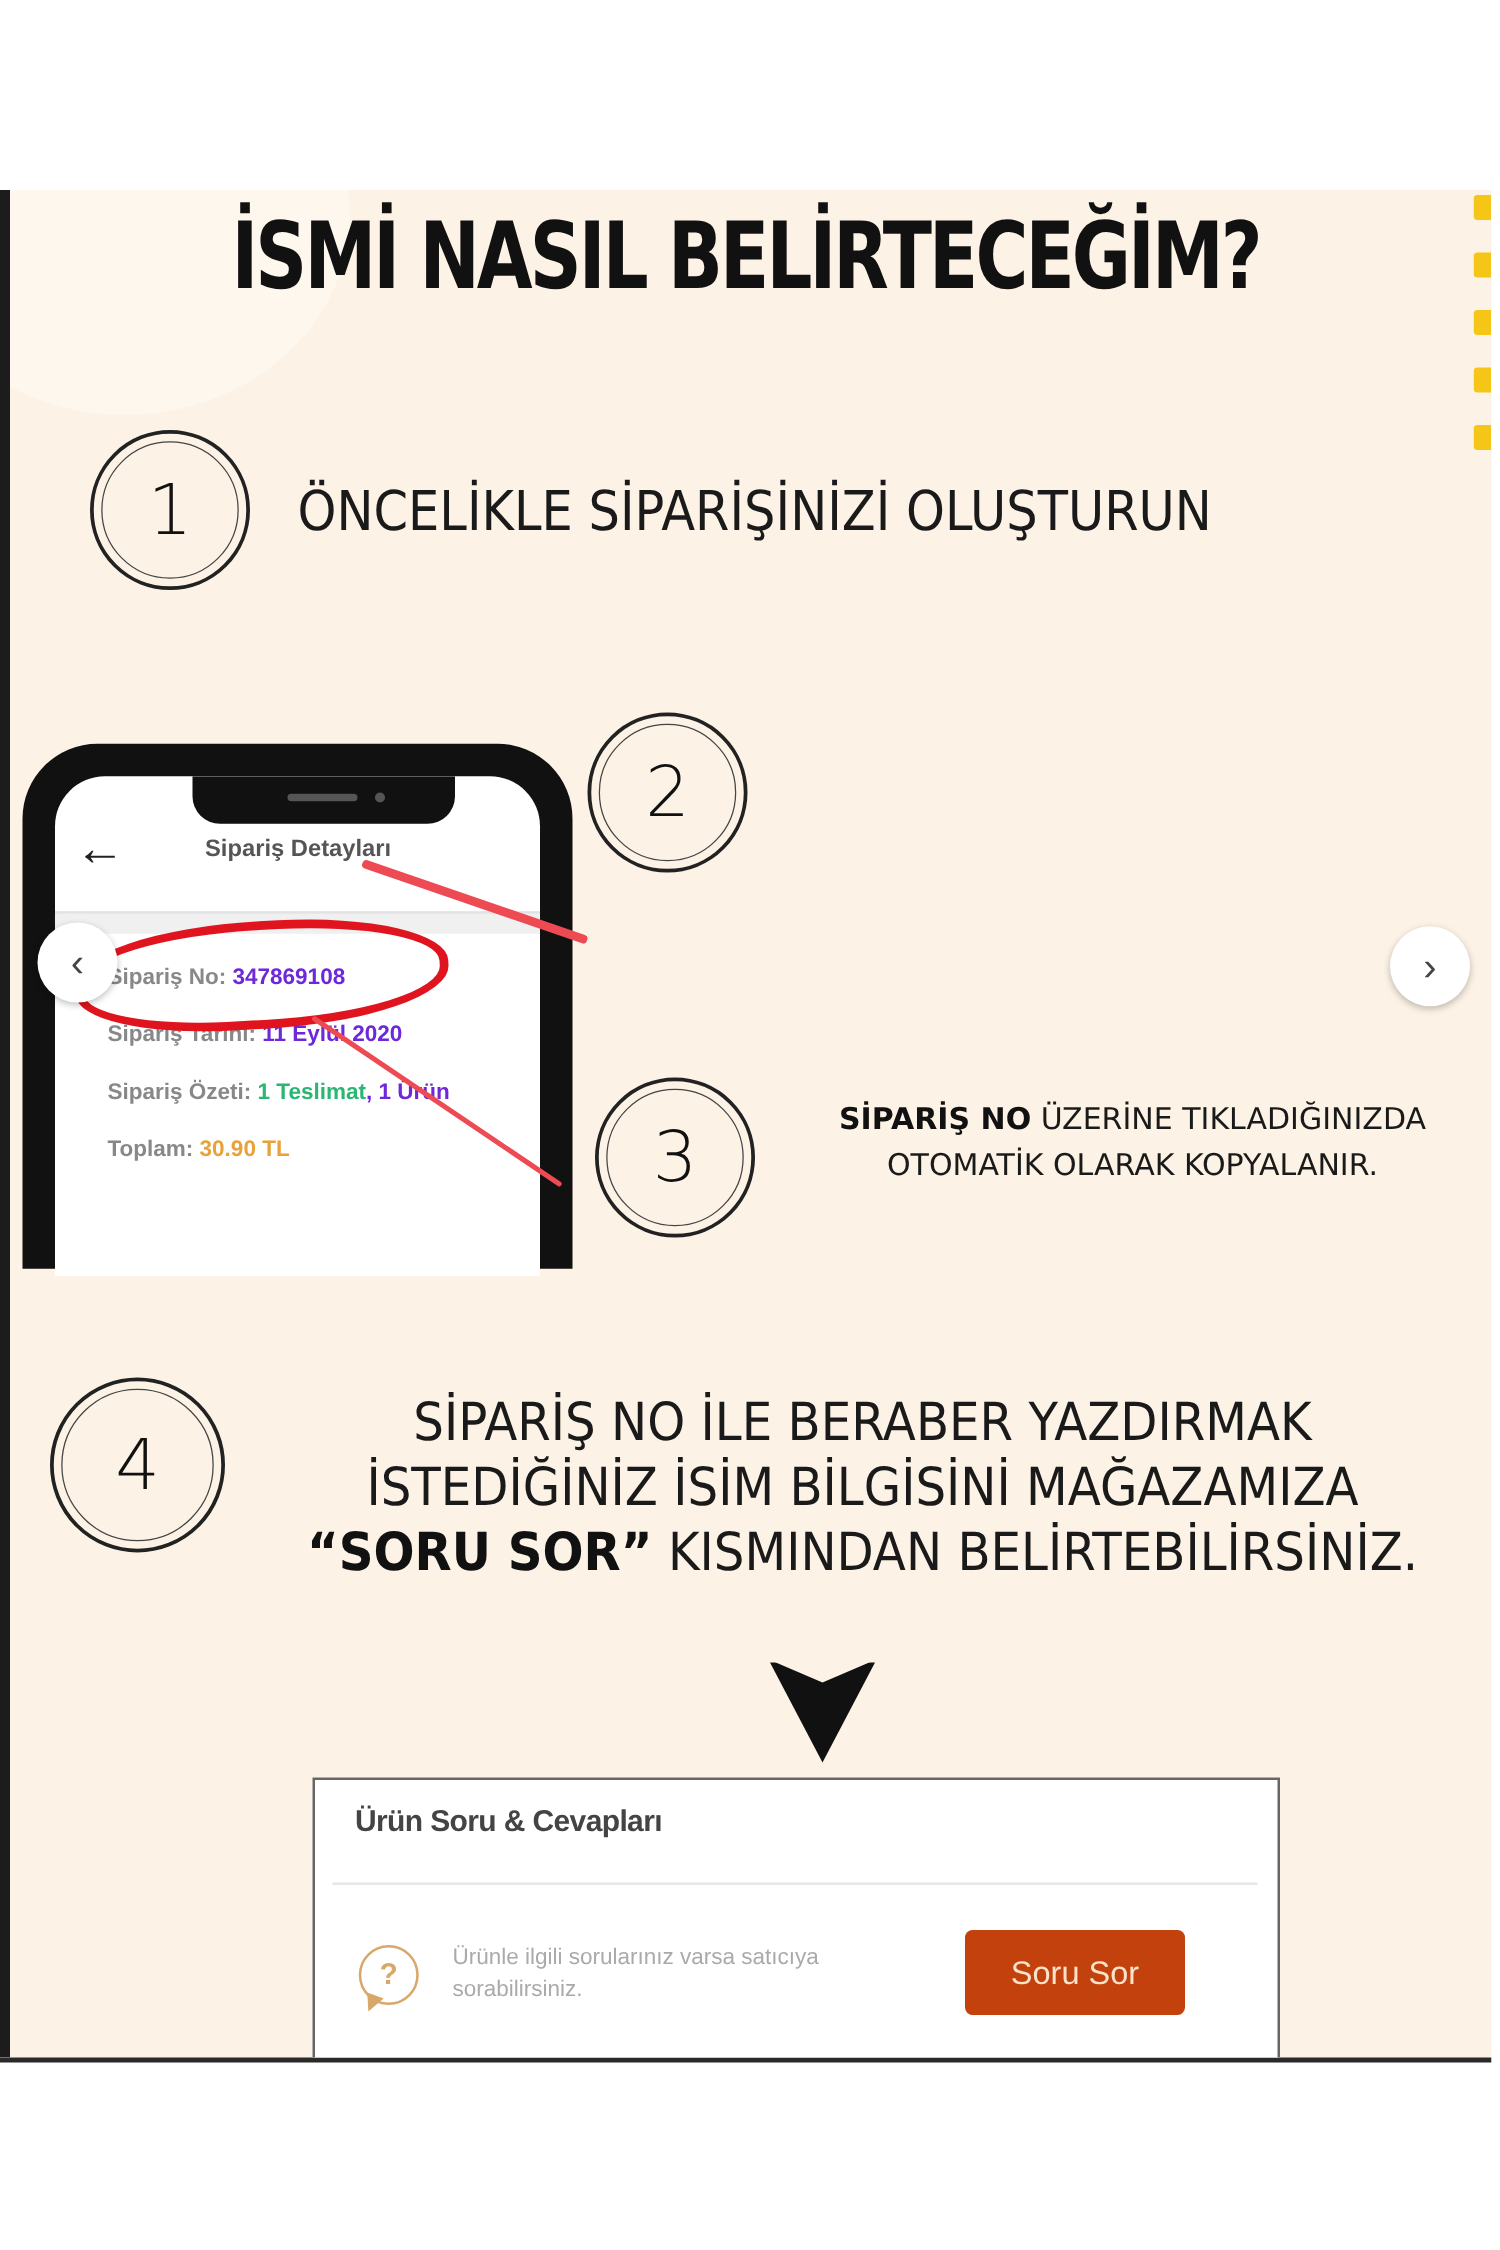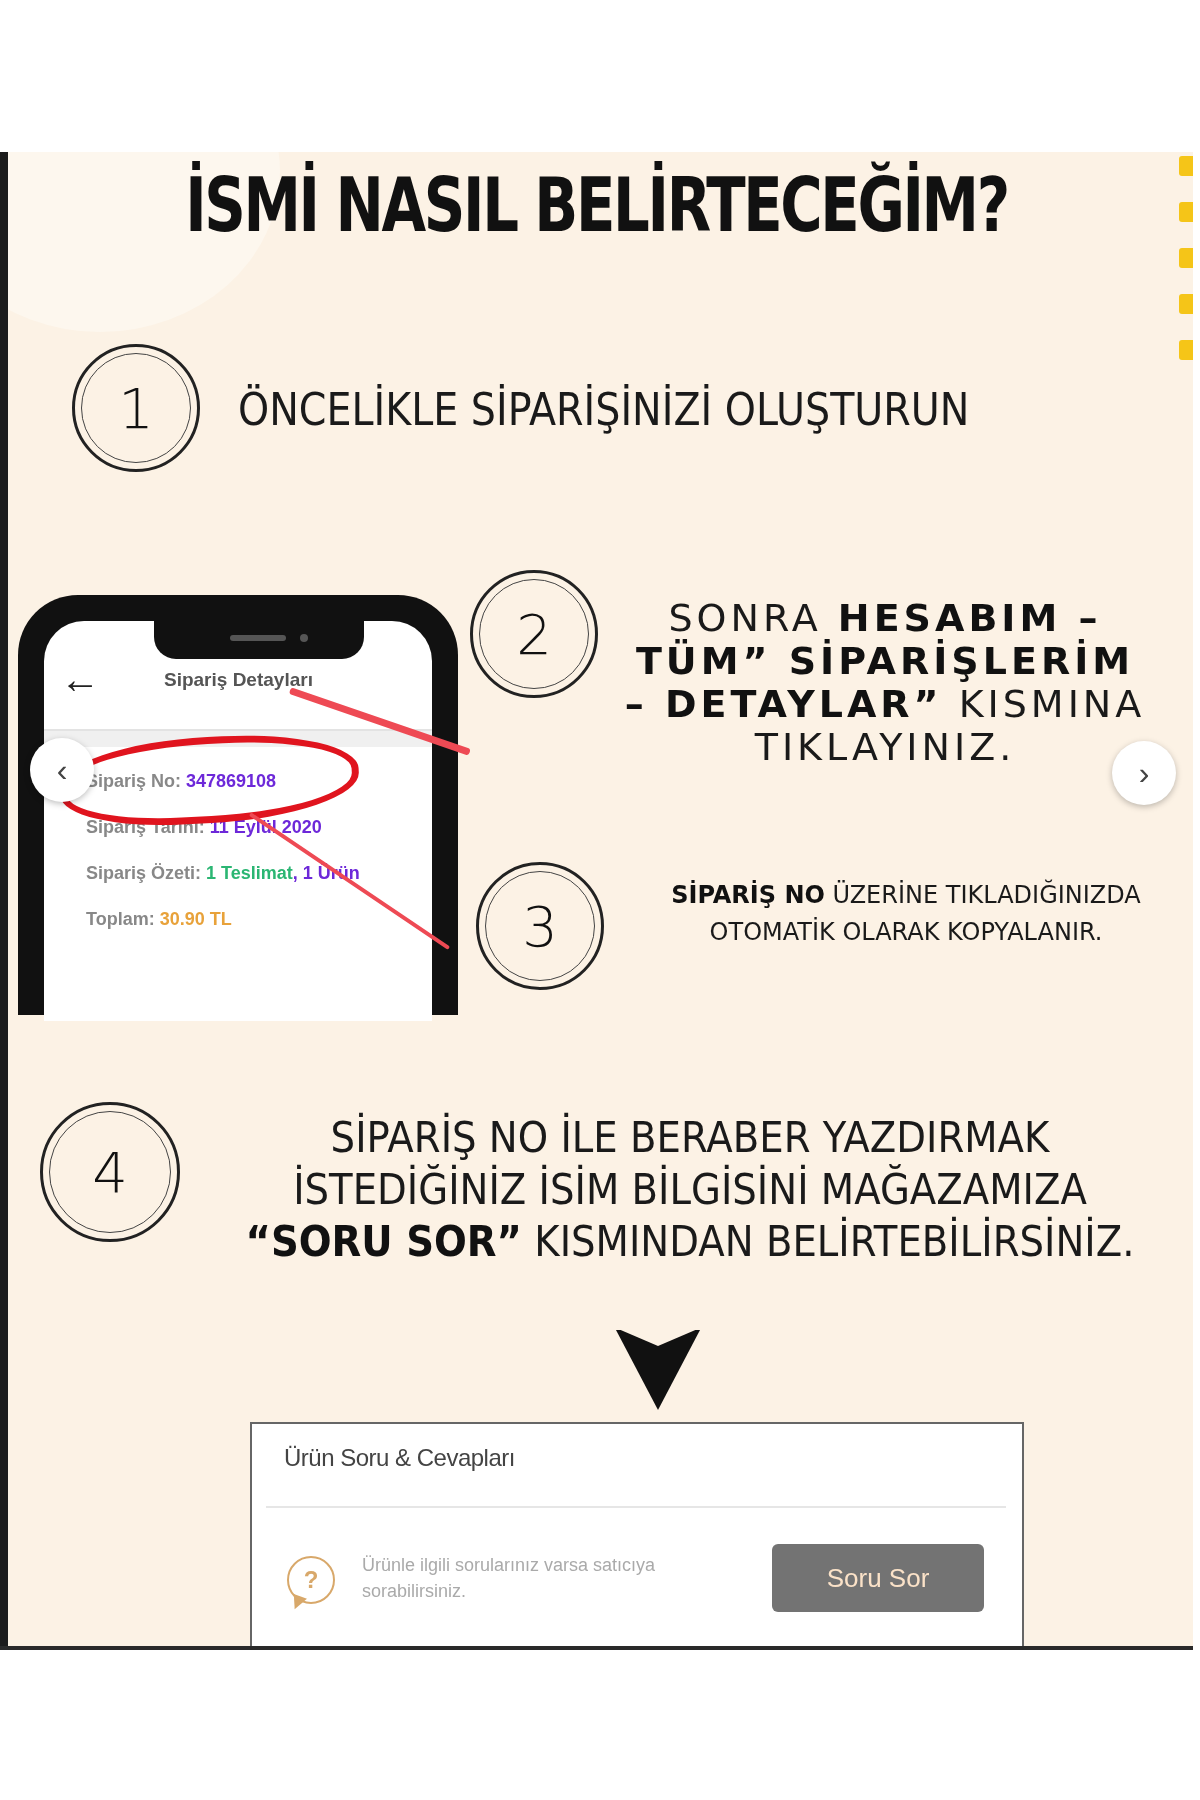--- a/index.html
+++ b/index.html
@@ -93,7 +93,6 @@
   <div class="num" style="left:470px; top:418px;">
       <span>2</span>
     </div>
-  <div class="step2"><span>SONRA </span><b>HESABIM – TÜM” SİPARİŞLERİM – DETAYLAR”</b><span> KISMINA TIKLAYINIZ.</span></div>
 
   <div class="num" style="left:476px; top:710px;">
       <span>3</span>

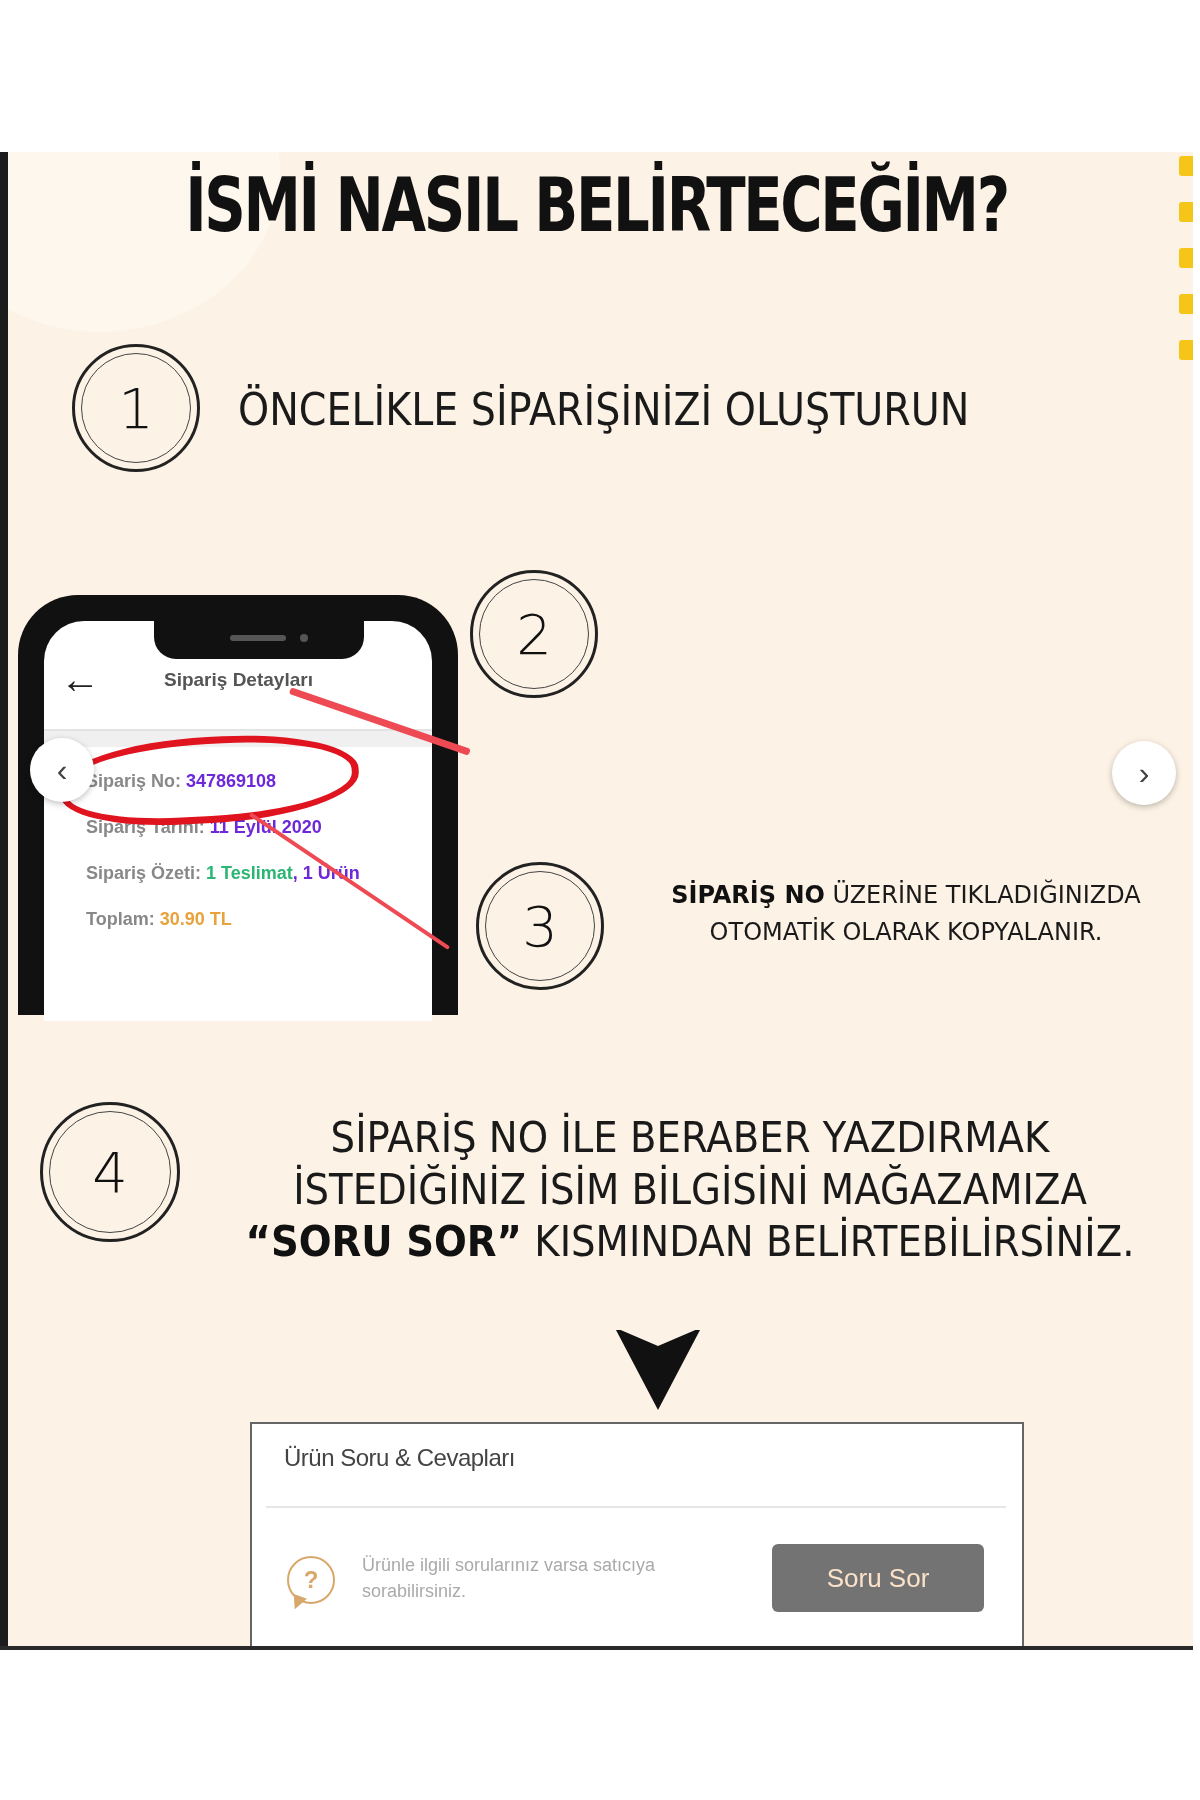--- a/index.html
+++ b/index.html
@@ -37,7 +37,7 @@
   .nav-btn { position:absolute; width:64px; height:64px; border-radius:50%; background:#fff; box-shadow:0 2px 6px rgba(0,0,0,0.25); display:flex; align-items:center; justify-content:center; font-size:32px; color:#444; }
   
   .qa { position:absolute; left:250px; top:1270px; width:770px; height:230px; background:#fff; border:2px solid #666; }
-  .qa-title { position:absolute; left:32px; top:20px; font-size:24px; color:#444; font-weight:normal; letter-spacing:-0.5px; }
+  .qa-title { position:absolute; left:32px; top:20px; font-size:24px; color:#444; font-weight:bold; letter-spacing:-0.5px; }
   .qa-sep { position:absolute; left:14px; top:82px; width:740px; height:2px; background:#e6e6e6; }
   .qa-icon { position:absolute; left:35px; top:132px; width:44px; height:44px; border:2.5px solid #d8a86a; border-radius:50%; color:#d8a86a; font-weight:bold; font-size:24px; display:flex; align-items:center; justify-content:center; }
   .qa-icon::after { content:""; position:absolute; left:2px; top:38px; width:0; height:0; border-left:6px solid transparent; border-right:8px solid transparent; border-top:14px solid #d8a86a; transform:rotate(20deg); }

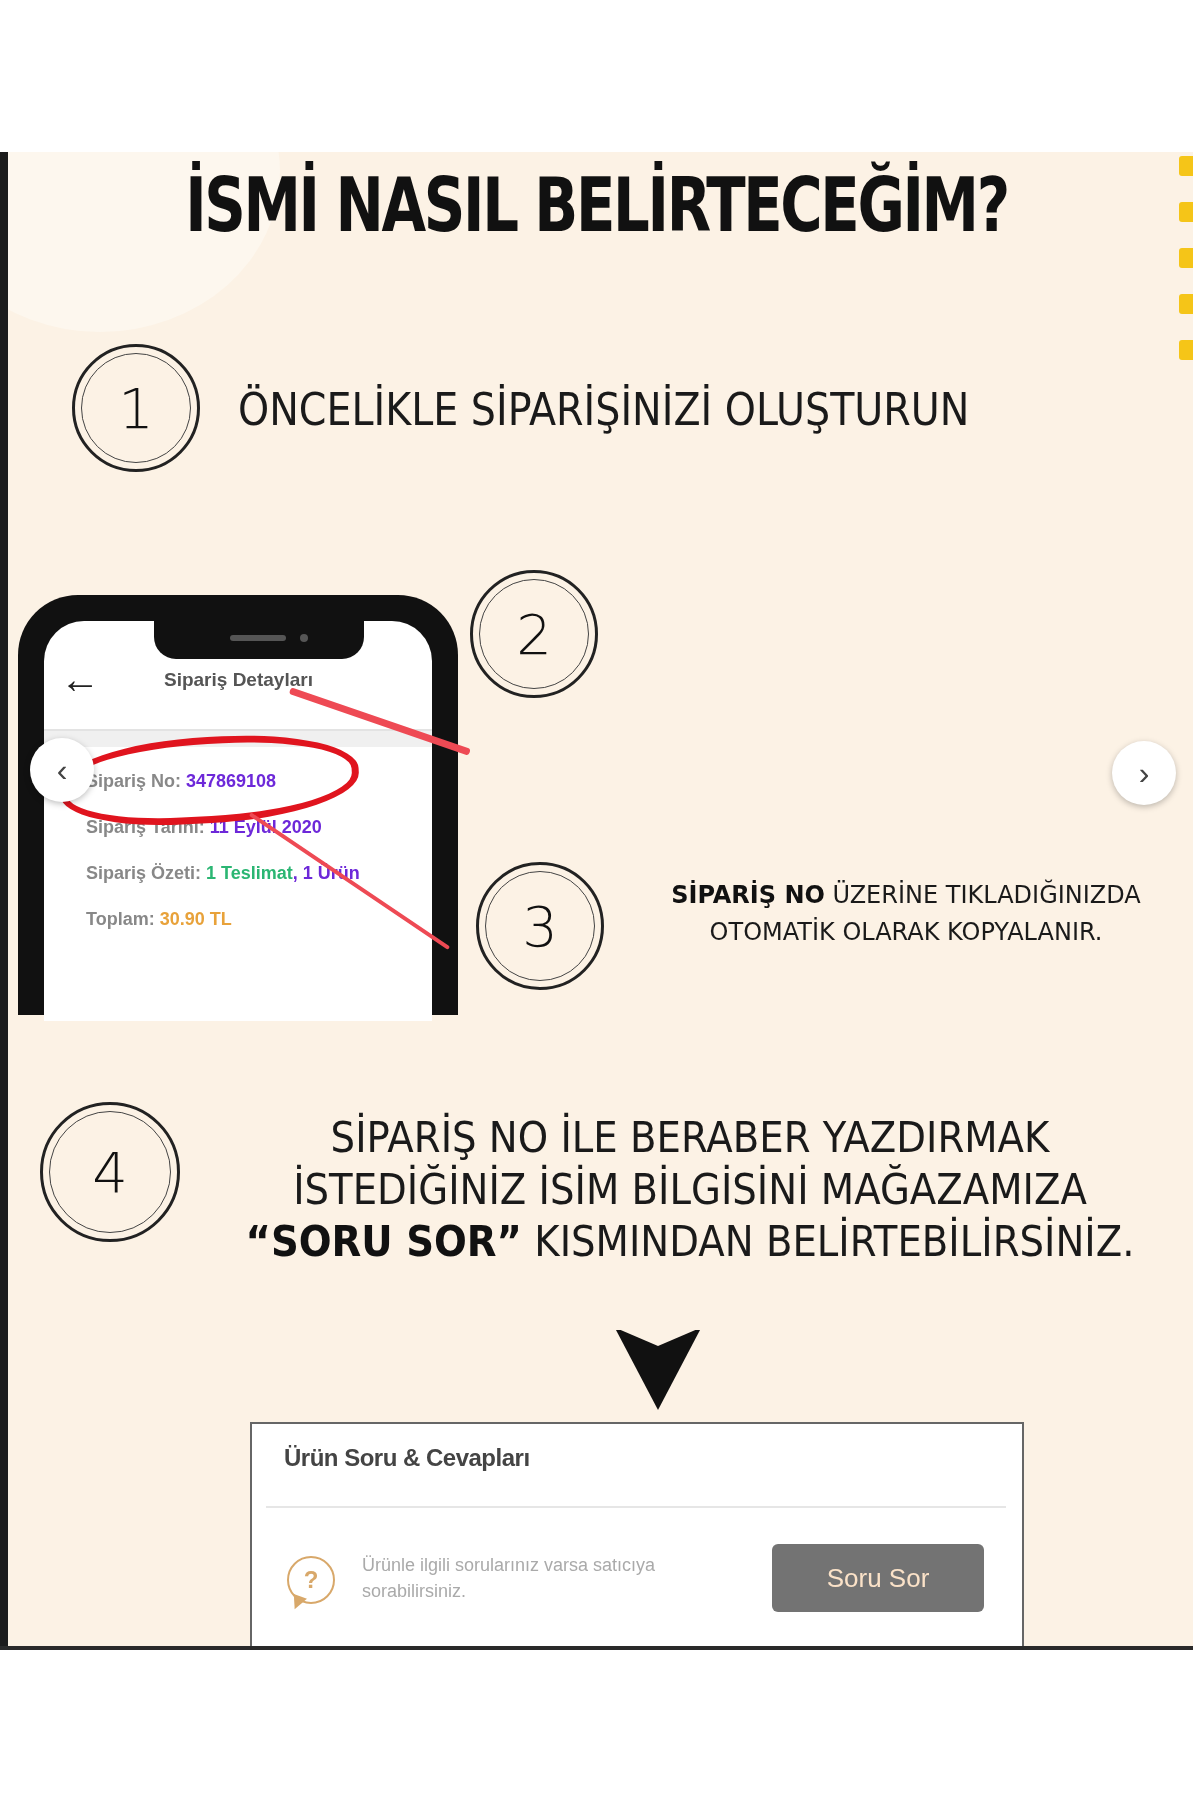--- a/index.html
+++ b/index.html
@@ -42,7 +42,7 @@
   .qa-icon { position:absolute; left:35px; top:132px; width:44px; height:44px; border:2.5px solid #d8a86a; border-radius:50%; color:#d8a86a; font-weight:bold; font-size:24px; display:flex; align-items:center; justify-content:center; }
   .qa-icon::after { content:""; position:absolute; left:2px; top:38px; width:0; height:0; border-left:6px solid transparent; border-right:8px solid transparent; border-top:14px solid #d8a86a; transform:rotate(20deg); }
   .qa-text { position:absolute; left:110px; top:128px; width:390px; font-size:18px; line-height:26px; color:#aaa; }
-  .qa-btn { position:absolute; left:520px; top:120px; width:212px; height:68px; background:#737373; border-radius:6px; color:#fbe2c8; font-size:26px; display:flex; align-items:center; justify-content:center; border:none; font-family:"Liberation Sans", sans-serif; }
+  .qa-btn { position:absolute; left:520px; top:120px; width:176px; height:68px; background:#c2410c; border-radius:6px; color:#fbe2c8; font-size:26px; display:flex; align-items:center; justify-content:center; border:none; font-family:"Liberation Sans", sans-serif; }
 </style>
 </head>
 <body>

